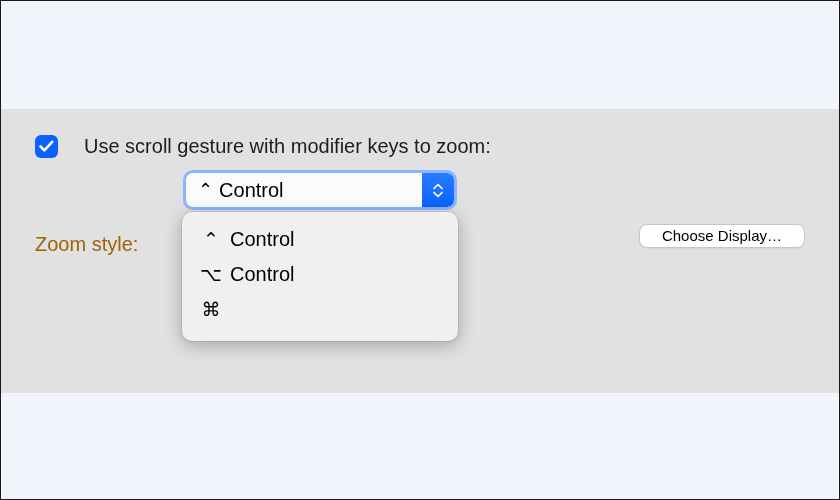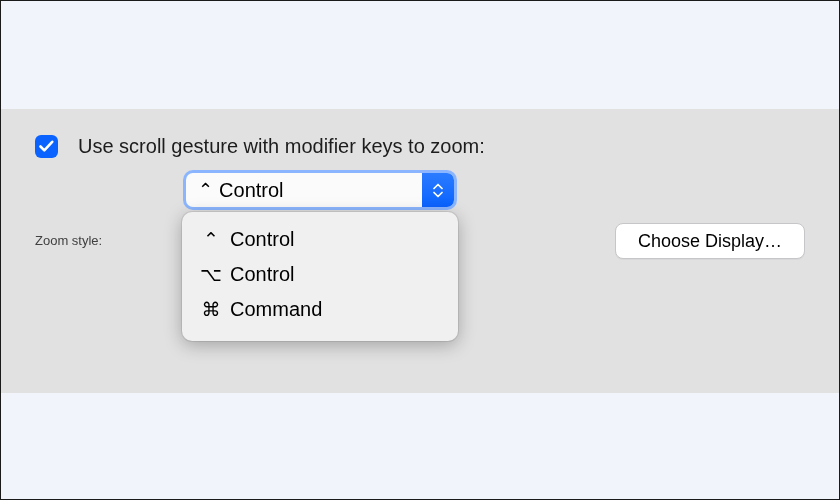--- a/index.html
+++ b/index.html
@@ -26,7 +26,7 @@
     .checkbox-row {
       display: flex;
       align-items: flex-end;
-      gap: 20px;
+      gap: 26px;
     }
     .checkbox {
       width: 23px;

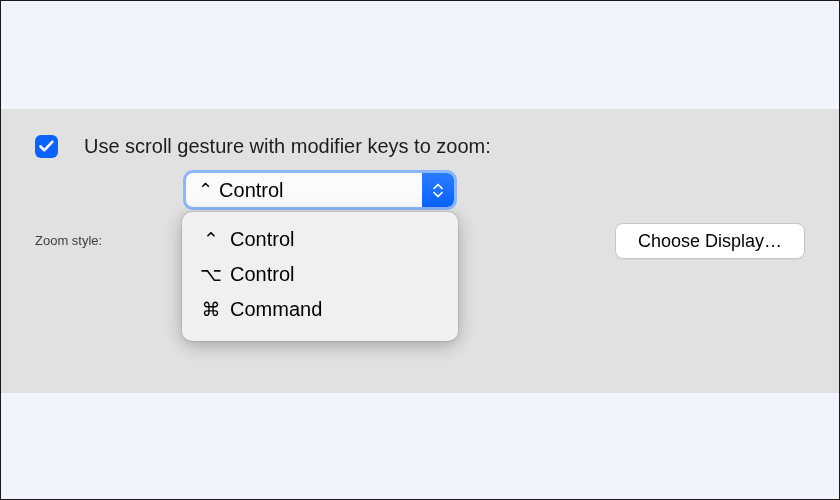--- a/index.html
+++ b/index.html
@@ -106,8 +106,8 @@
       position: absolute;
       left: 34px;
       top: 124px;
-      font-size: 13px;
-      color: #404040;
+      font-size: 20px;
+      color: #a16207;
     }
 
     .choose-display-btn {

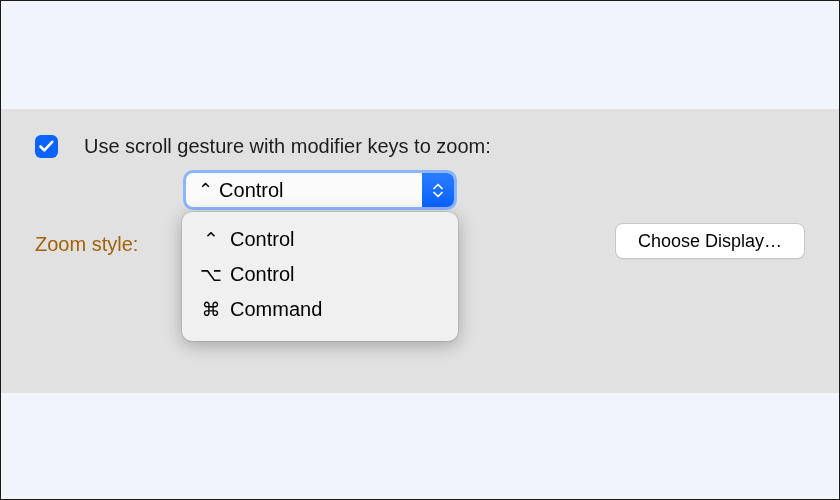--- a/index.html
+++ b/index.html
@@ -124,9 +124,9 @@
       background: #fff;
       border: 1px solid #c6c6c9;
       border-radius: 8px;
-      height: 36px;
+      height: 24px;
       padding: 0 22px;
-      font-size: 18px;
+      font-size: 15px;
       color: #000;
       display: inline-flex;
       align-items: center;

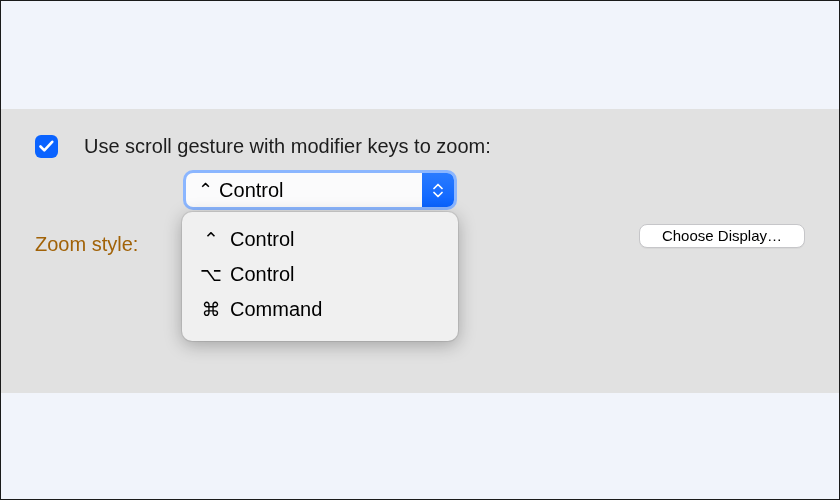--- a/index.html
+++ b/index.html
@@ -179,7 +179,6 @@
       </div>
       <div class="menu-item">
         <span class="menu-sym">⌘</span>
-        <span>Command</span>
       </div>
     </div>
   </div>

